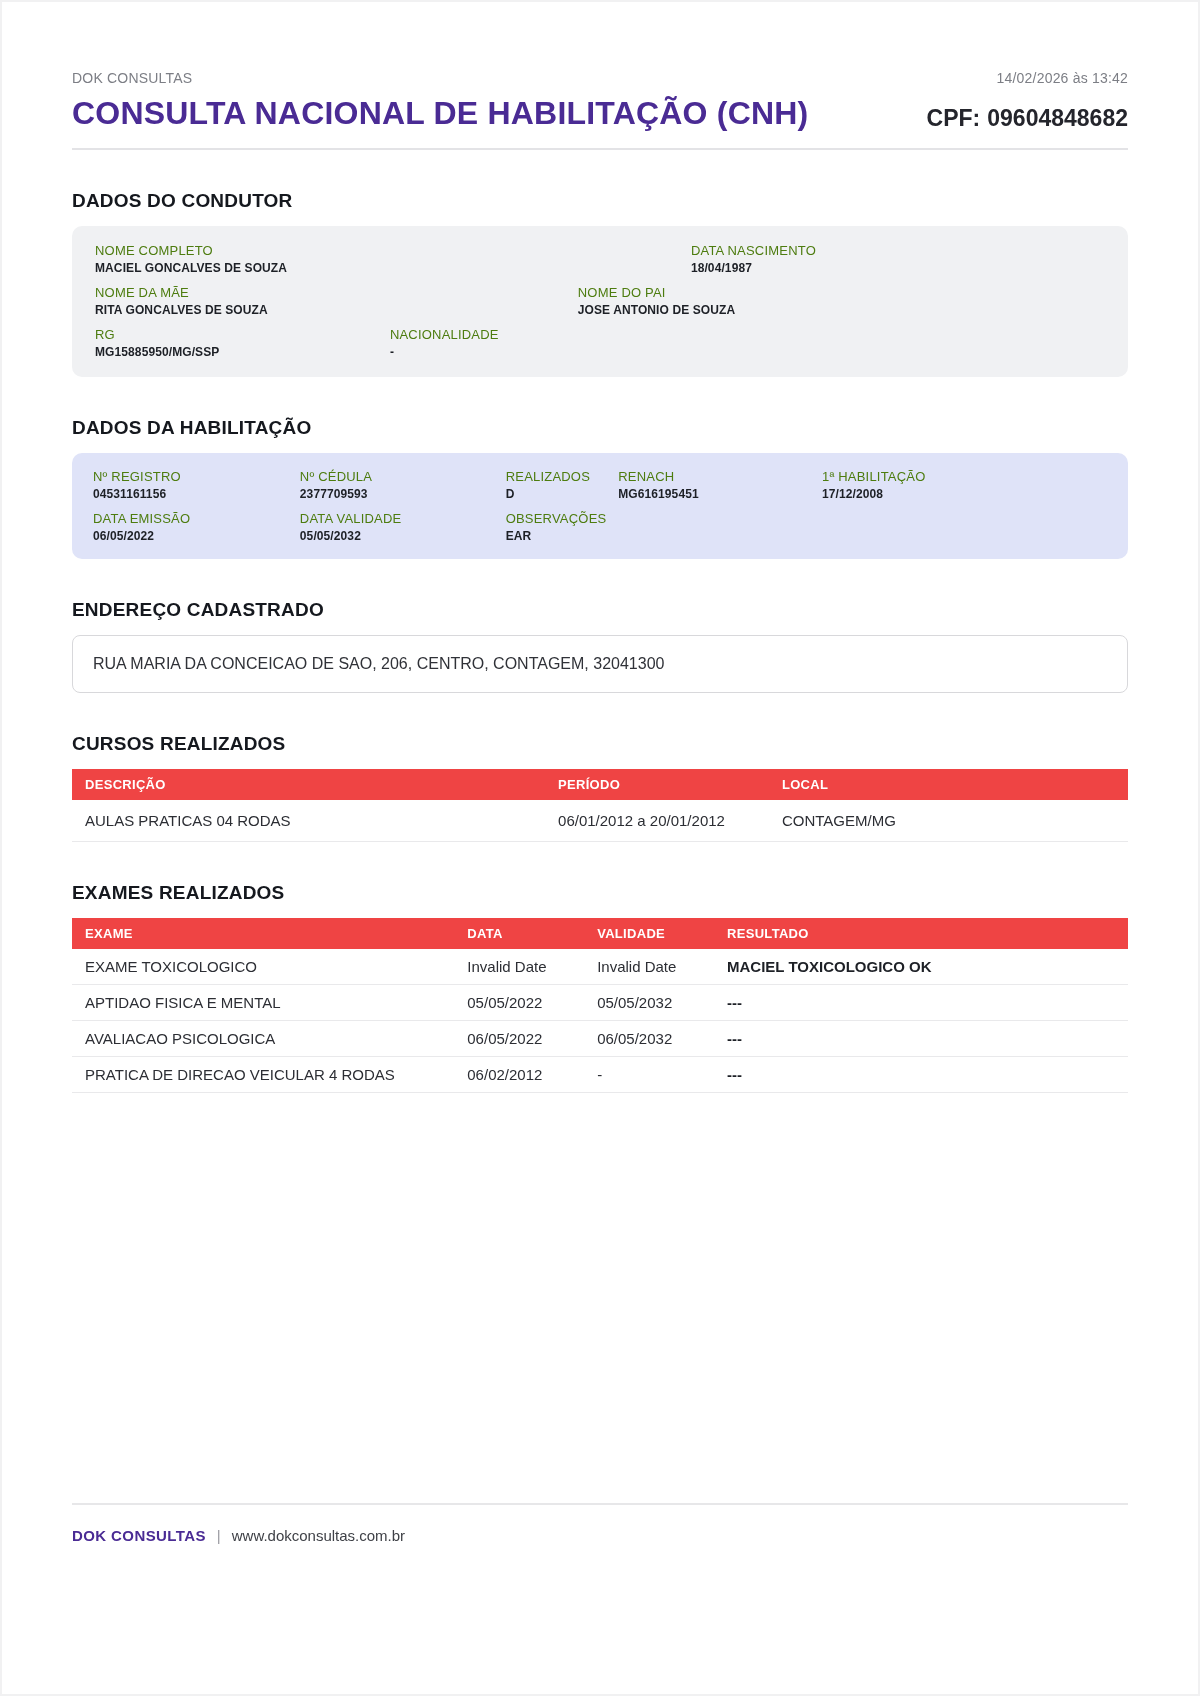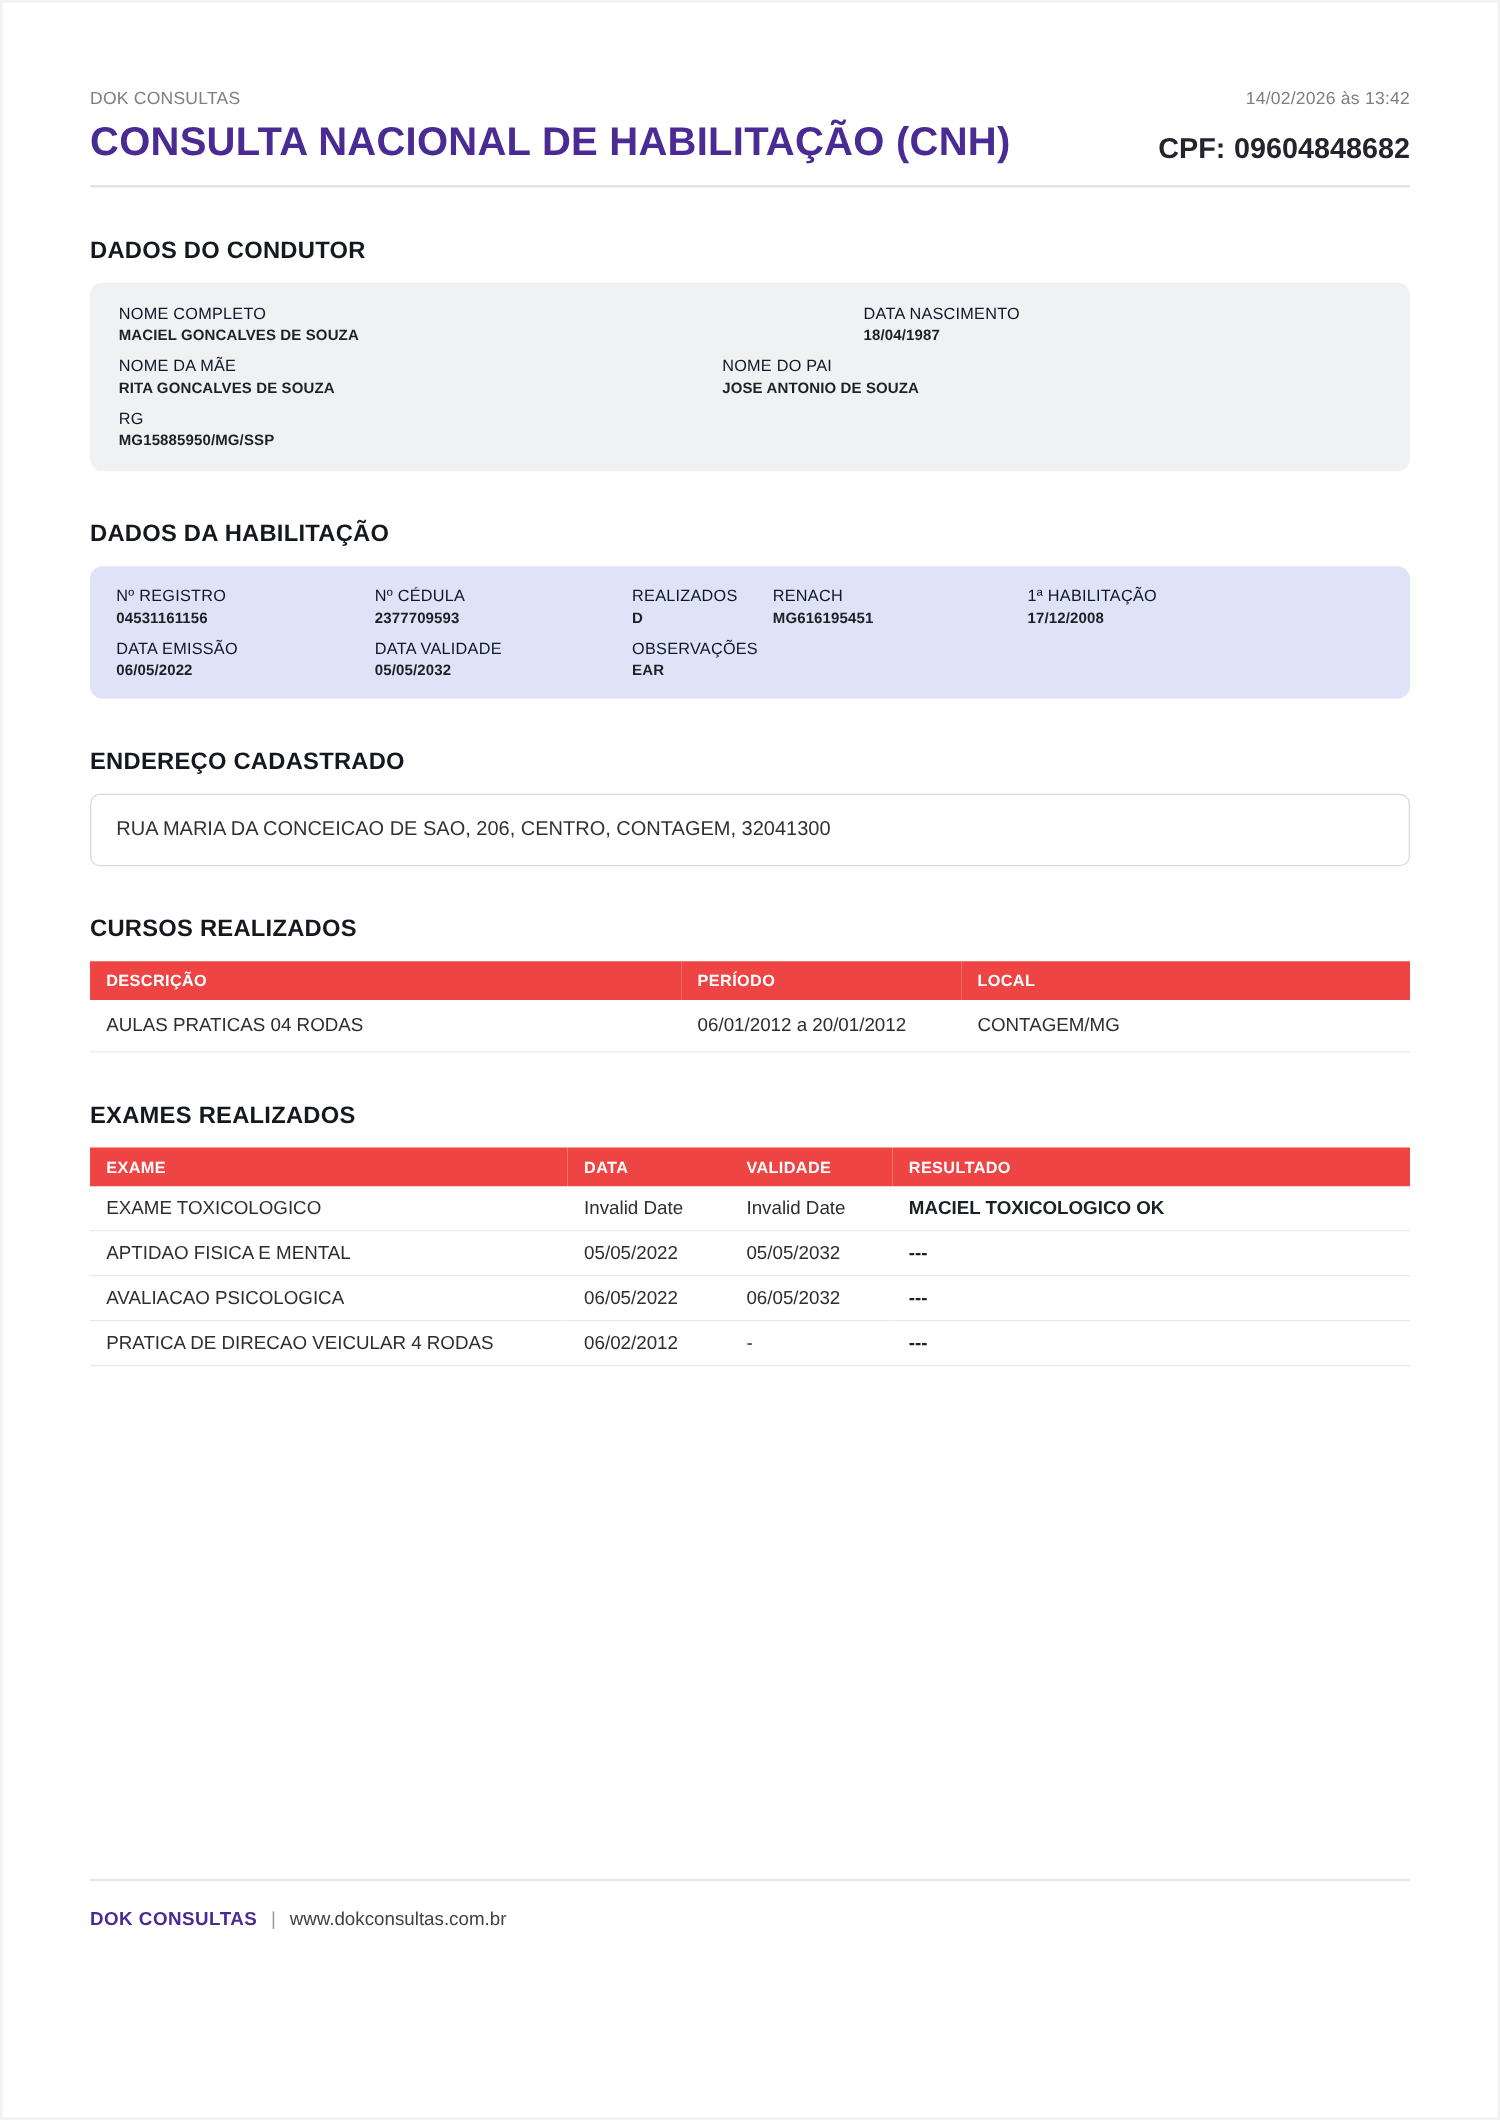--- a/index.html
+++ b/index.html
@@ -79,7 +79,7 @@
   .flabel {
     display: block;
     font-size: 13px;
-    color: #0f172a;
+    color: #4d7c0f;
     letter-spacing: 0.2px;
     margin-bottom: 3px;
   }

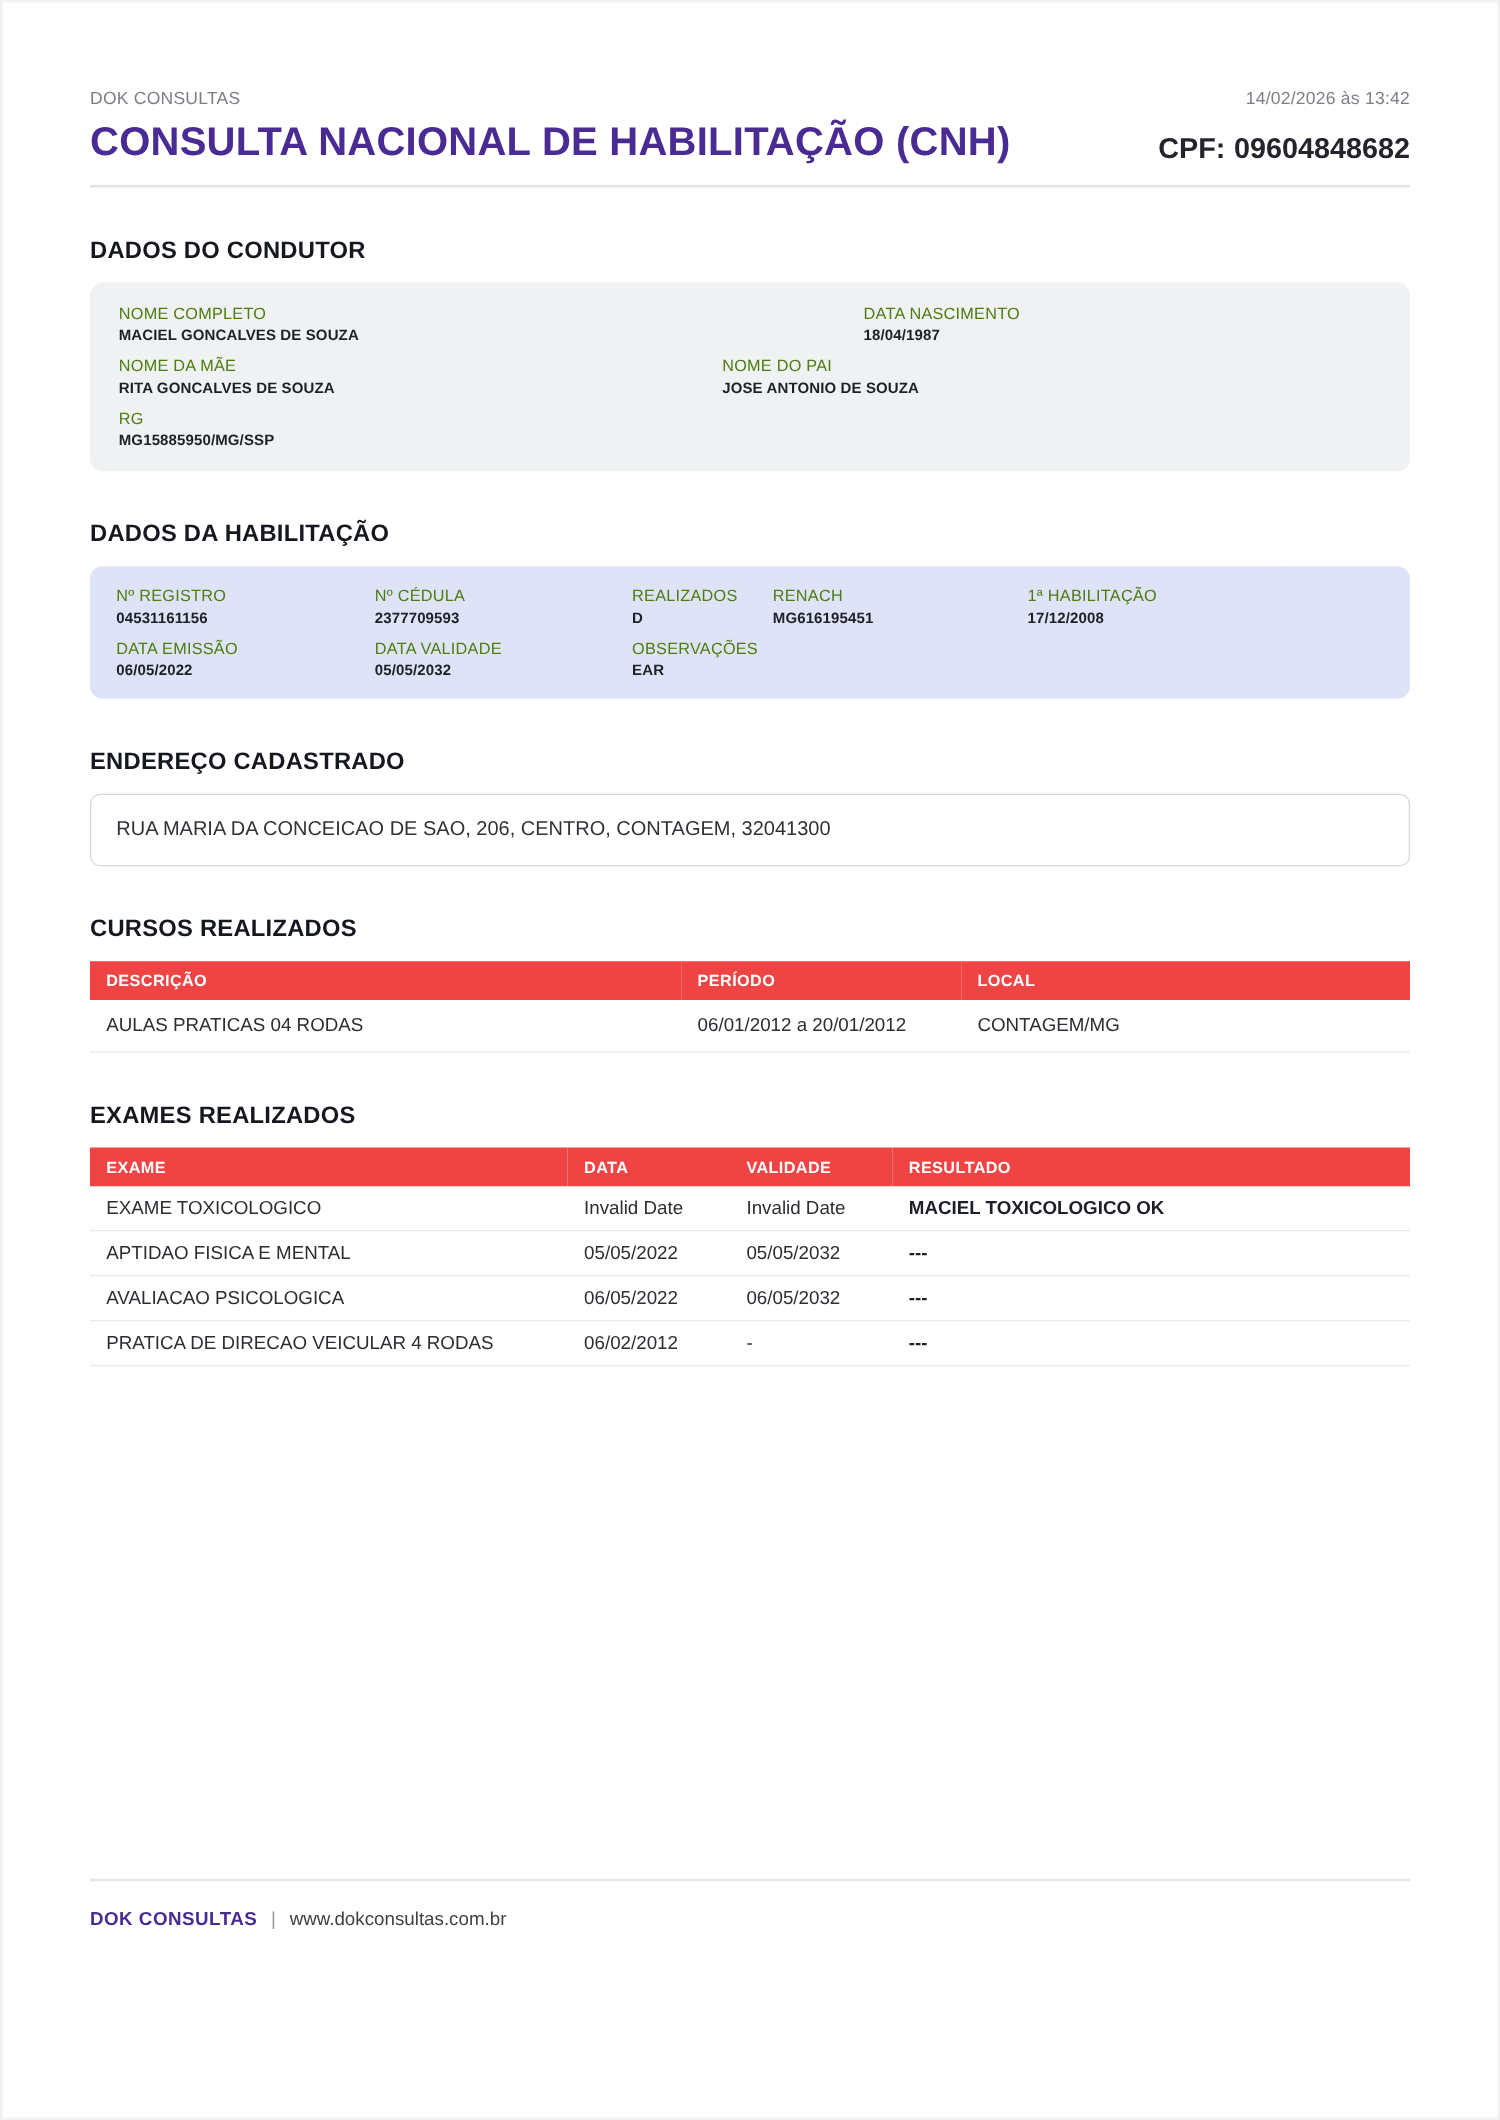--- a/index.html
+++ b/index.html
@@ -194,6 +194,10 @@
         <span class="flabel">RG</span>
         <span class="fvalue">MG15885950/MG/SSP</span>
       </div>
+      <div class="field">
+        <span class="flabel">NACIONALIDADE</span>
+        <span class="fvalue">-</span>
+      </div>
     </div>
   </div>
 </section>

